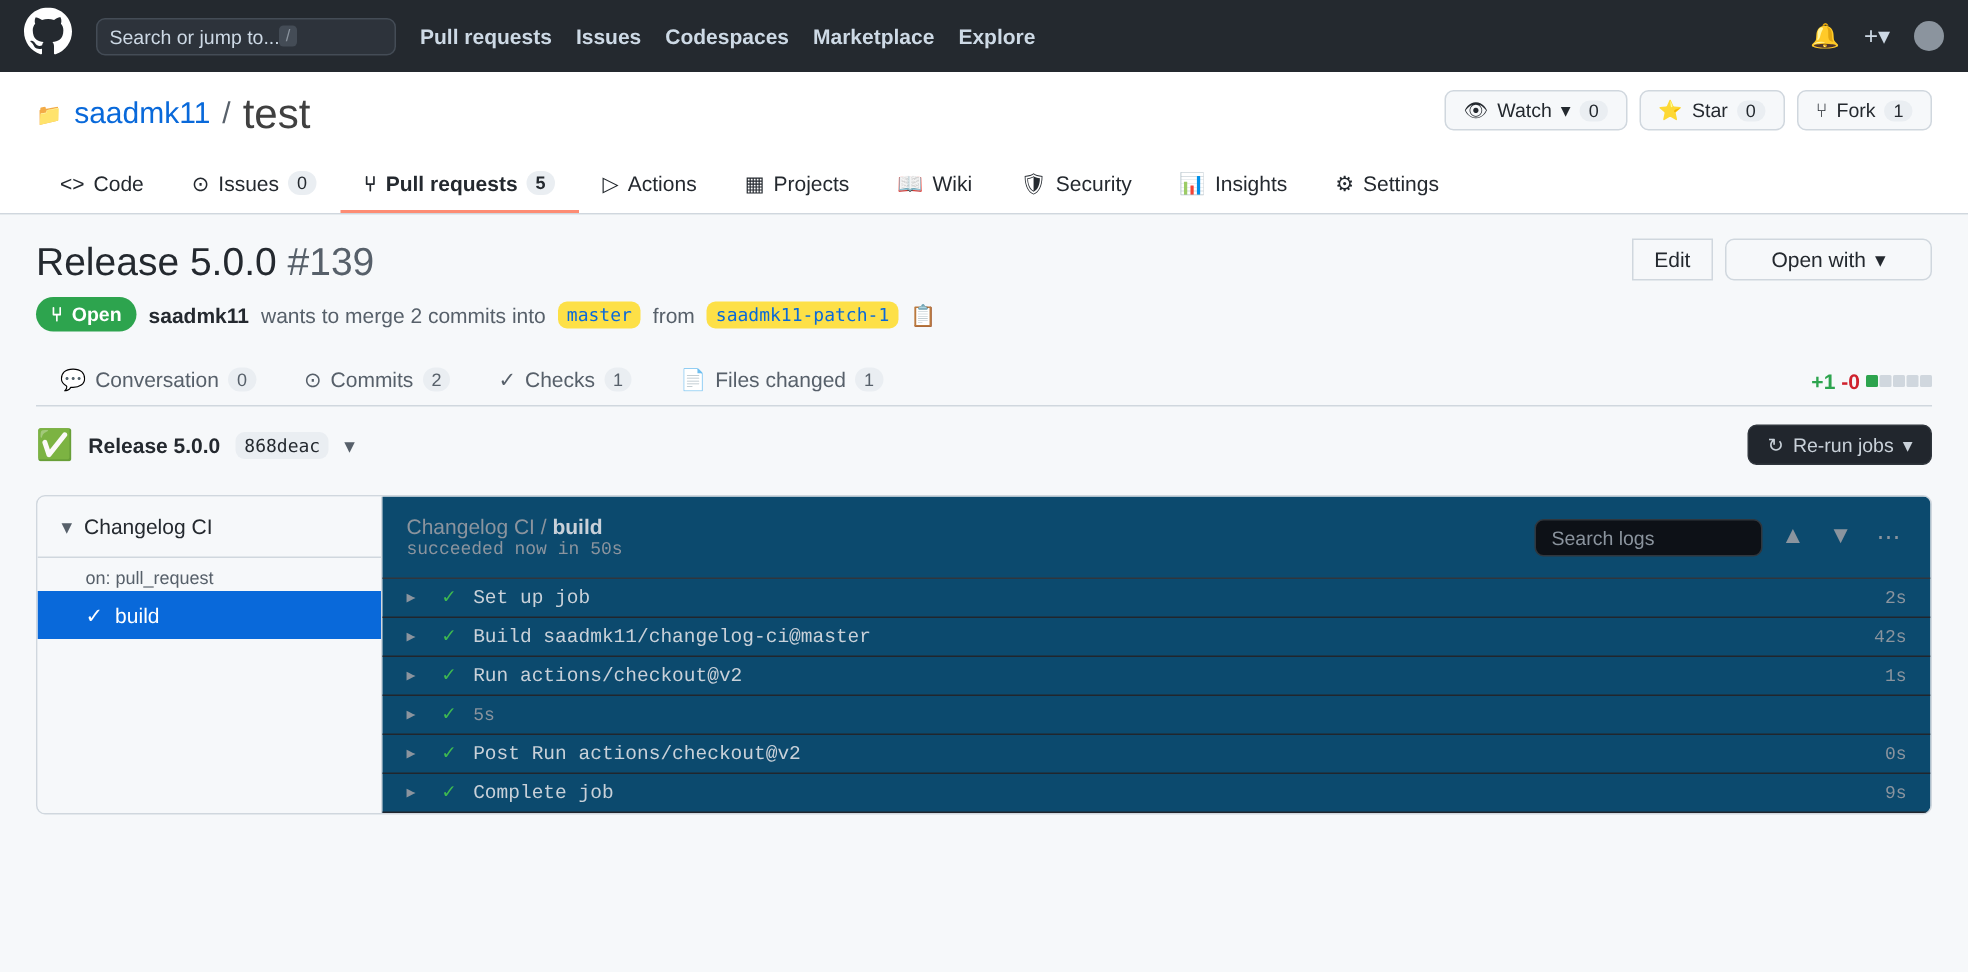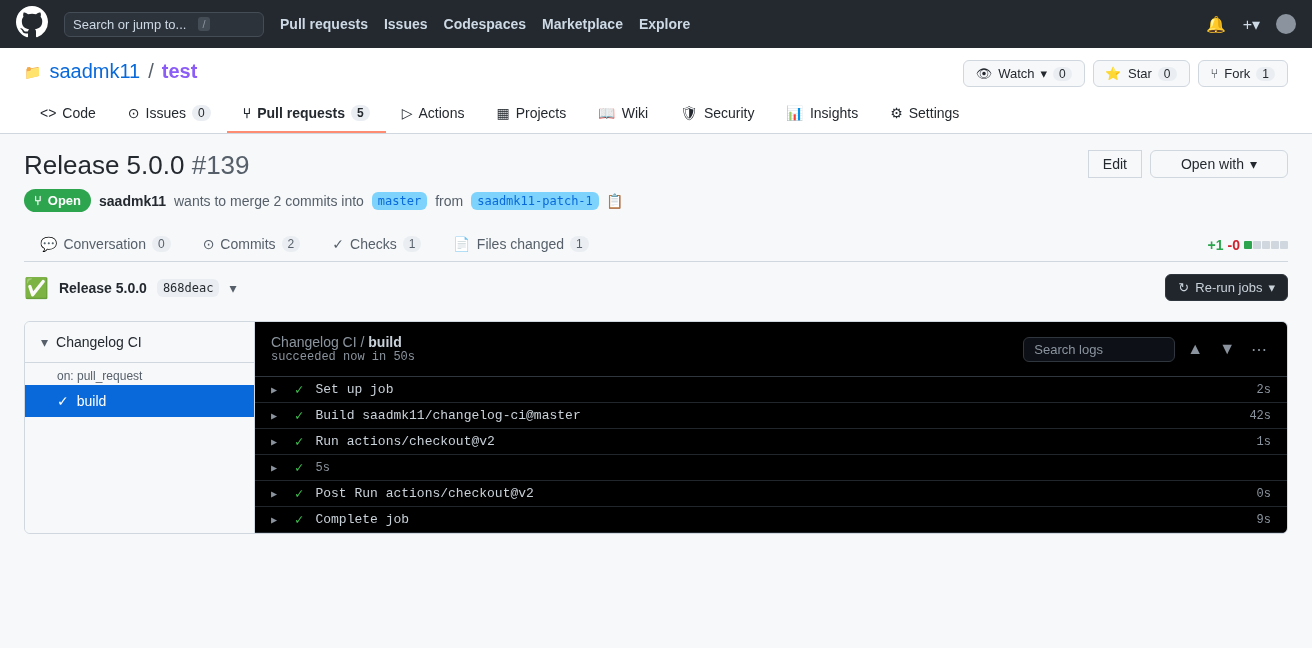--- a/index.html
+++ b/index.html
@@ -24,7 +24,7 @@
       font-size: 13px;
       display: flex;
       align-items: center;
-      gap: 12px;
+      gap: 0;
       width: 200px;
       cursor: text;
     }

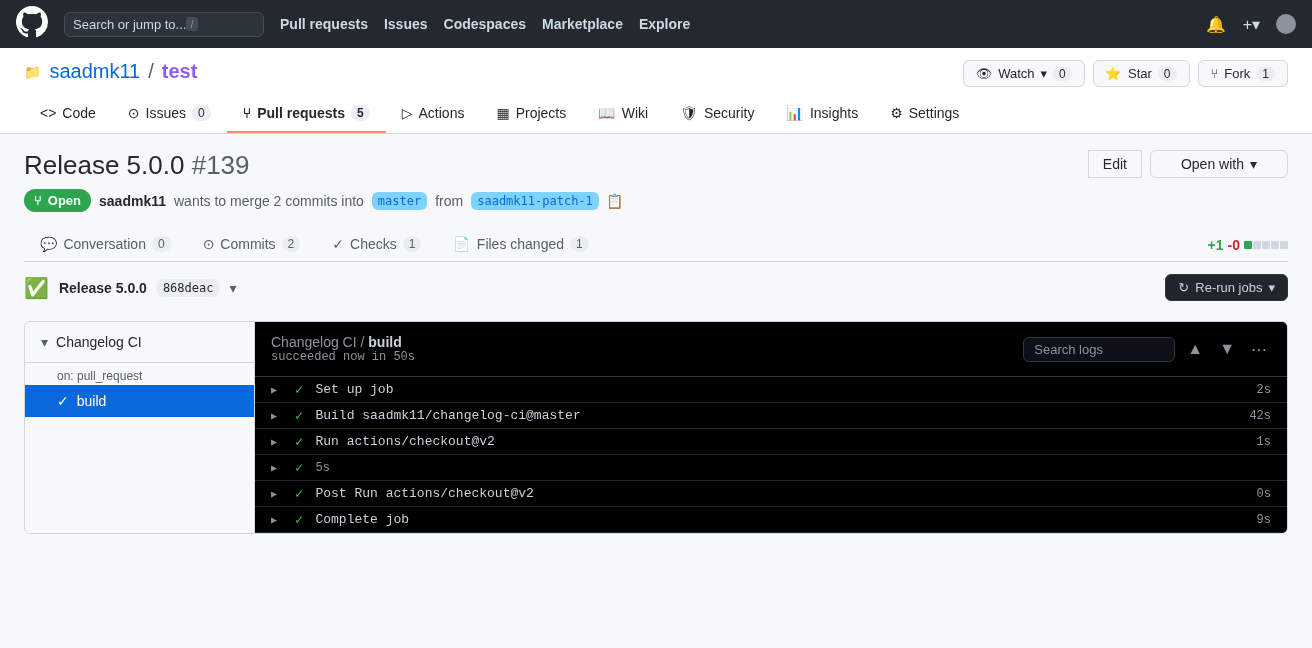--- a/index.html
+++ b/index.html
@@ -328,7 +328,7 @@
       <span class="repo-icon">📁</span>
       <a>saadmk11</a>
       <span class="separator">/</span>
-      <a style="color:#8b5cf6;text-decoration:none;font-size:20px;font-weight:700;">test</a>
+      <a style="color:#404040;text-decoration:none;font-size:28px;font-weight:400;">test</a>
     </div>
     <div class="repo-actions" style="float:none;margin-top:0;display:flex;gap:8px;">
       <button class="repo-action-btn">

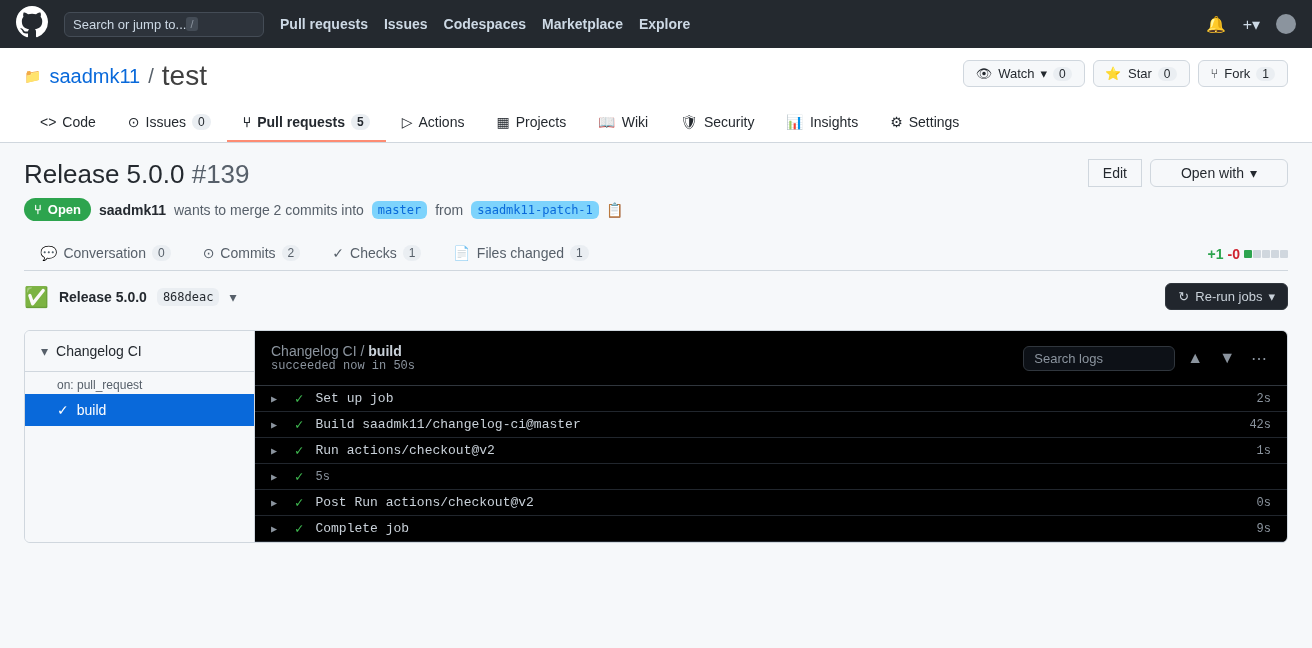--- a/index.html
+++ b/index.html
@@ -109,7 +109,7 @@
       gap: 6px;
     }
     .branch-tag {
-      background: #7dd3fc;
+      background: #fde047;
       color: #0969da;
       padding: 2px 6px;
       border-radius: 6px;

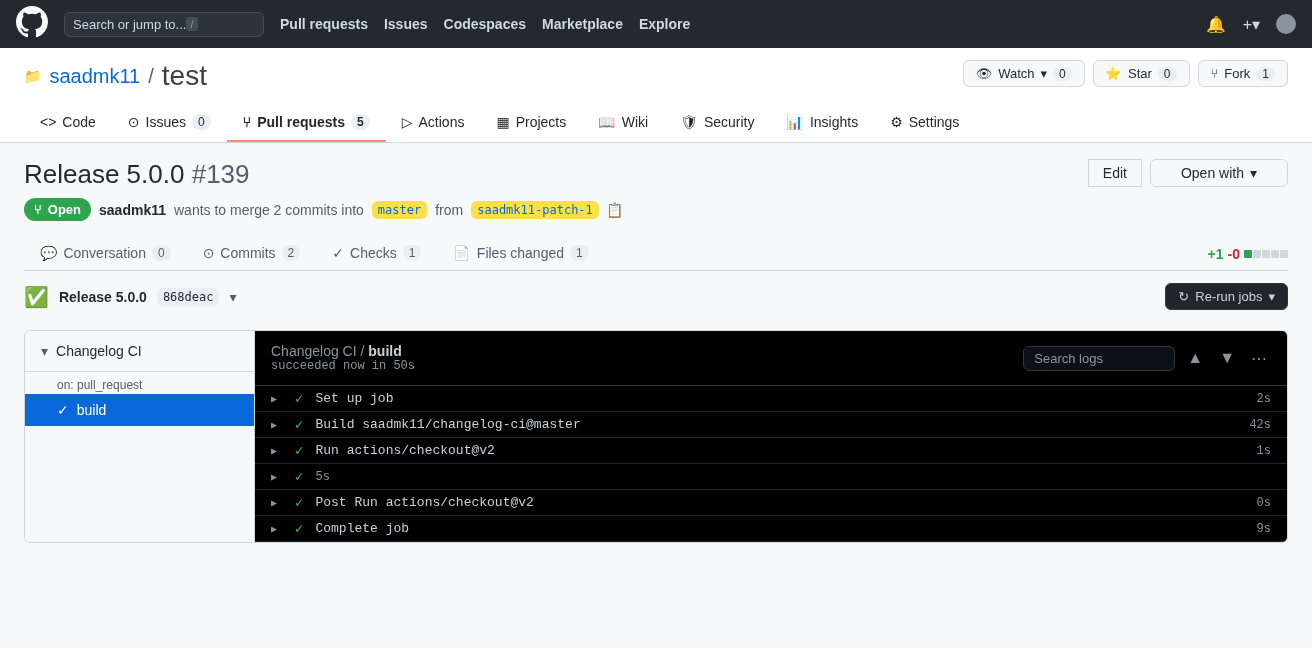--- a/index.html
+++ b/index.html
@@ -179,7 +179,7 @@
     
     .checks-main {
       flex: 1;
-      background: #000000;
+      background: #0c4a6e;
       color: #c9d1d9;
     }
     .checks-main-header {

